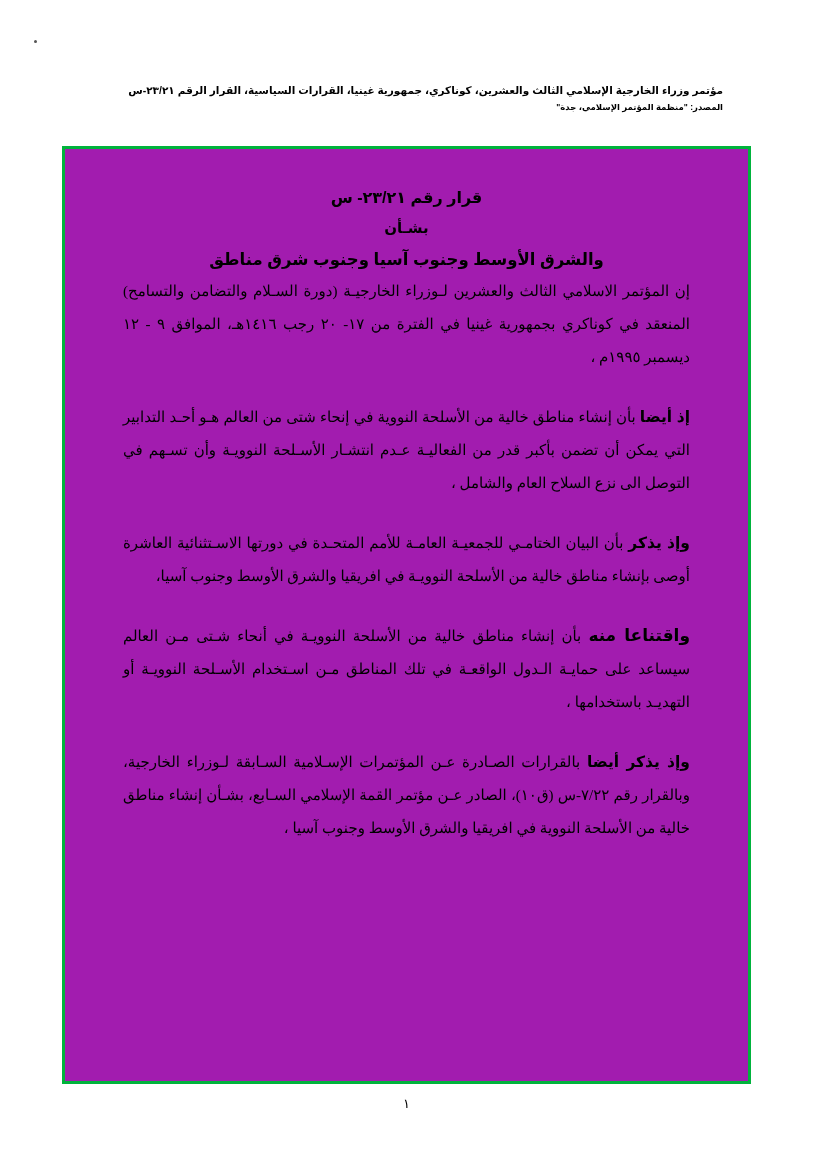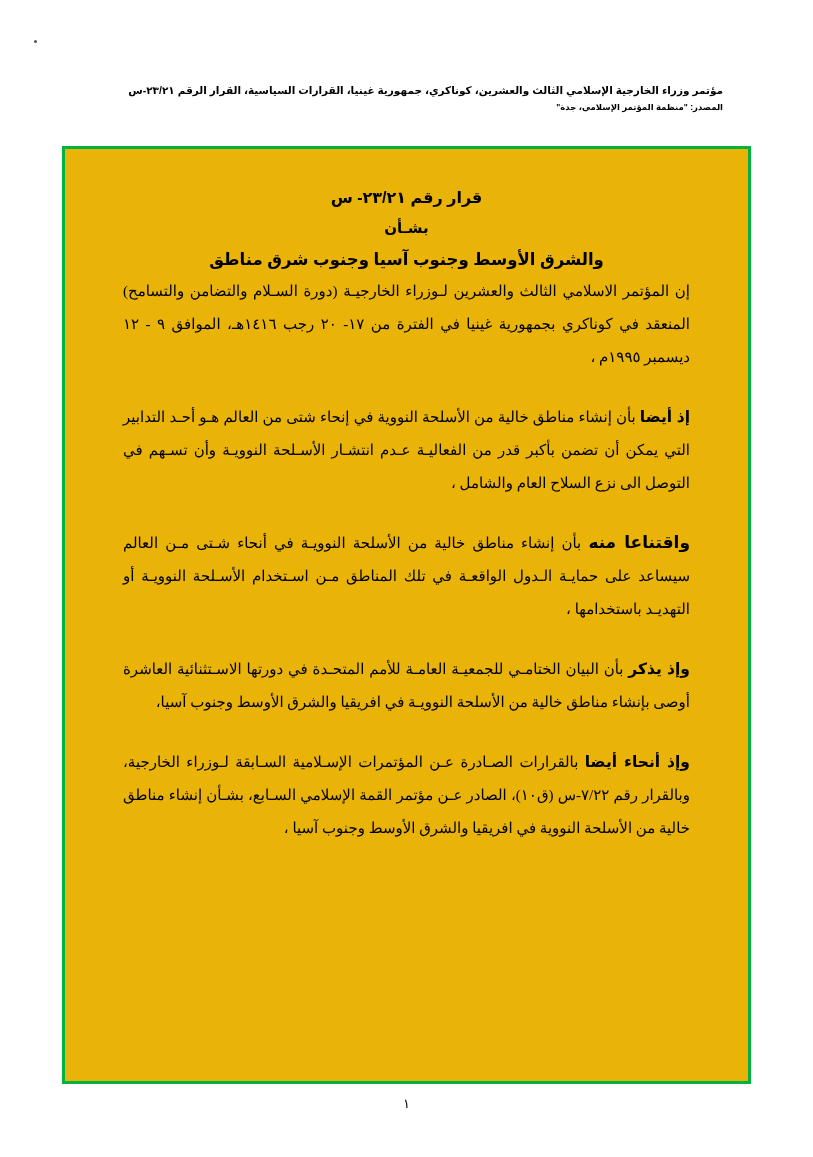--- a/index.html
+++ b/index.html
@@ -55,7 +55,7 @@
     height: 938px;
     border: 3px solid #00b33c;
     box-sizing: border-box;
-    background: #eab308;
+    background: #a21caf;
   }
   .frame-inner {
     padding: 34px 52px 0 52px;

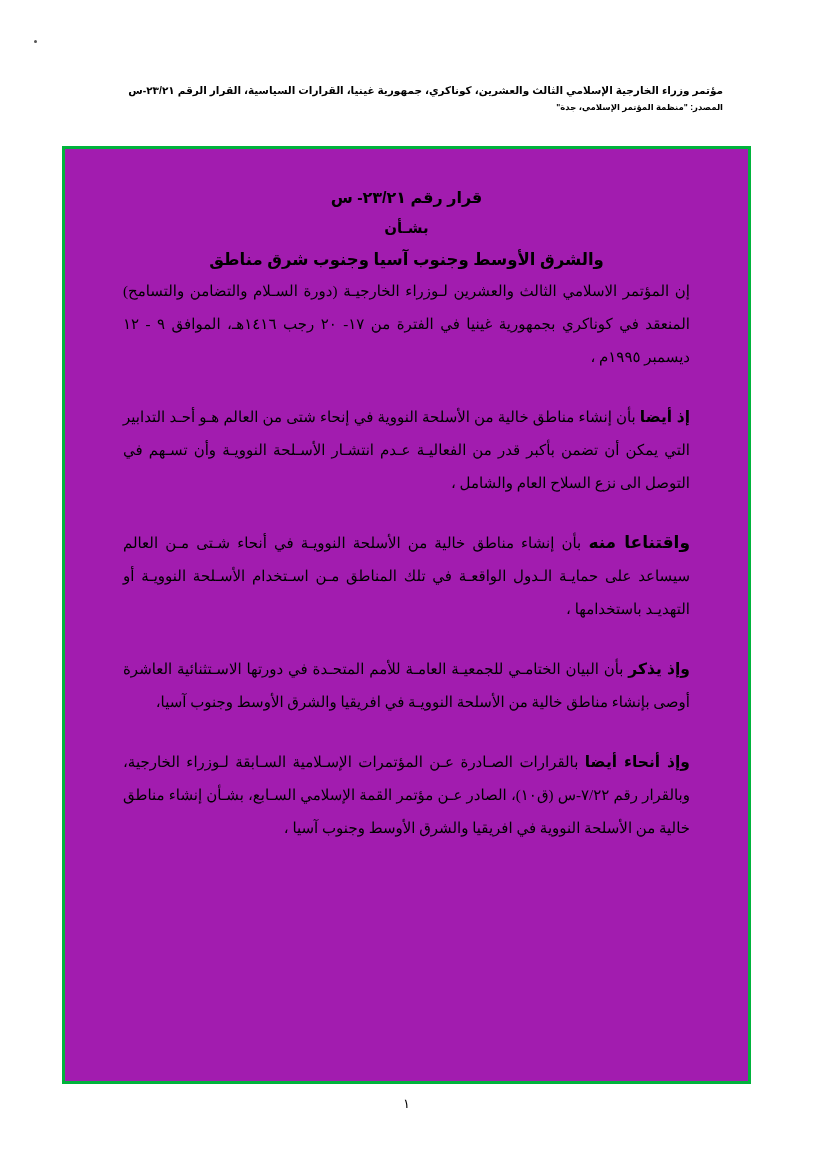--- a/index.html
+++ b/index.html
@@ -154,9 +154,9 @@
 
         <p class="para"><span class="lead">إذ أيضا</span><span> بأن إنشاء مناطق خالية من الأسلحة النووية في إنحاء شتى من العالم هـو أحـد التدابير التي يمكن أن تضمن بأكبر قدر من الفعاليـة عـدم انتشـار الأسـلحة النوويـة وأن تسـهم في التوصل الى نزع السلاح العام والشامل ،</span></p>
 
+        <p class="para"><span class="lead">وإذ يذكر</span><span> بأن البيان الختامـي للجمعيـة العامـة للأمم المتحـدة في دورتها الاسـتثنائية العاشرة أوصى بإنشاء مناطق خالية من الأسلحة النوويـة في افريقيا والشرق الأوسط وجنوب آسيا،</span></p>
+
         <p class="para"><span class="lead-lg">واقتناعا منه</span><span> بأن إنشاء مناطق خالية من الأسلحة النوويـة في أنحاء شـتى مـن العالم سيساعد على حمايـة الـدول الواقعـة في تلك المناطق مـن اسـتخدام الأسـلحة النوويـة أو التهديـد باستخدامها ،</span></p>
-
-        <p class="para"><span class="lead">وإذ يذكر</span><span> بأن البيان الختامـي للجمعيـة العامـة للأمم المتحـدة في دورتها الاسـتثنائية العاشرة أوصى بإنشاء مناطق خالية من الأسلحة النوويـة في افريقيا والشرق الأوسط وجنوب آسيا،</span></p>
 
         <p class="para"><span class="lead">وإذ أنحاء أيضا</span><span> بالقرارات الصـادرة عـن المؤتمرات الإسـلامية السـابقة لـوزراء الخارجية، وبالقرار رقم ٧/٢٢-س (ق١٠)، الصادر عـن مؤتمر القمة الإسلامي السـابع، بشـأن إنشاء مناطق خالية من الأسلحة النووية في افريقيا والشرق الأوسط وجنوب آسيا ،</span></p>
 

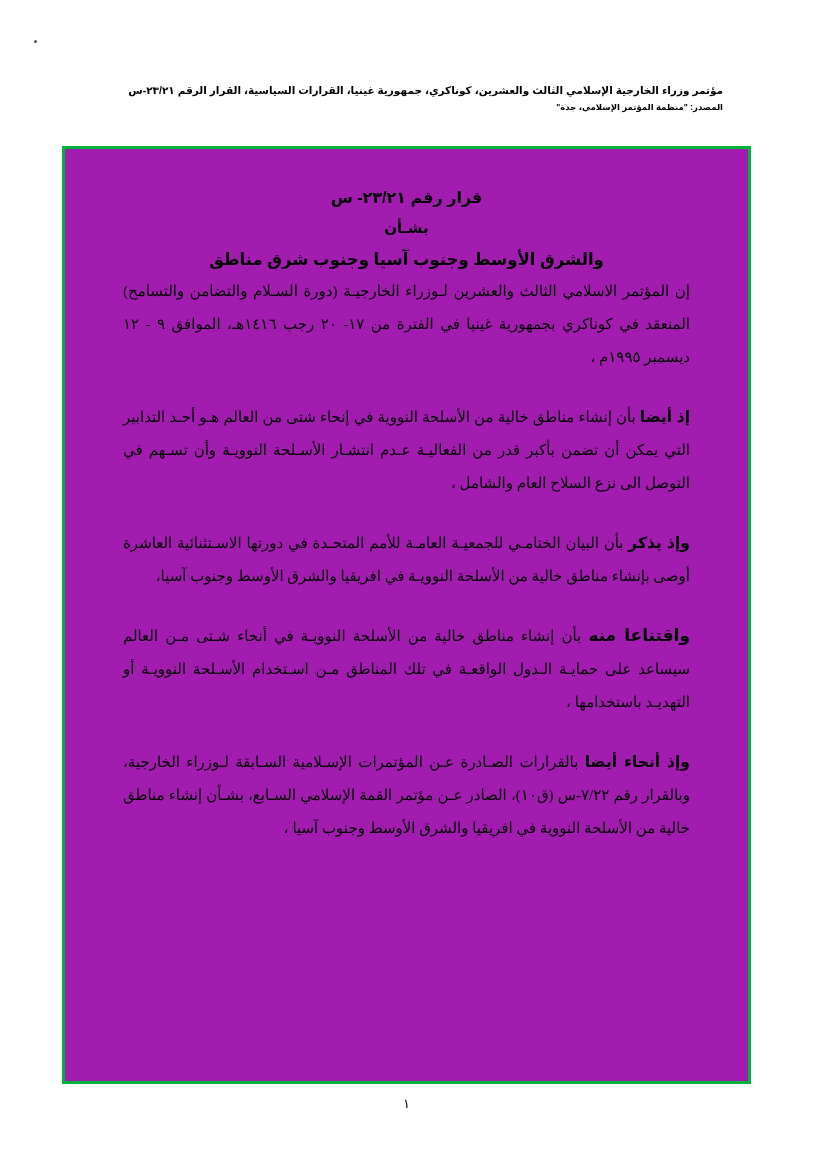--- a/index.html
+++ b/index.html
@@ -158,7 +158,7 @@
 
         <p class="para"><span class="lead-lg">واقتناعا منه</span><span> بأن إنشاء مناطق خالية من الأسلحة النوويـة في أنحاء شـتى مـن العالم سيساعد على حمايـة الـدول الواقعـة في تلك المناطق مـن اسـتخدام الأسـلحة النوويـة أو التهديـد باستخدامها ،</span></p>
 
-        <p class="para"><span class="lead">وإذ أنحاء أيضا</span><span> بالقرارات الصـادرة عـن المؤتمرات الإسـلامية السـابقة لـوزراء الخارجية، وبالقرار رقم ٧/٢٢-س (ق١٠)، الصادر عـن مؤتمر القمة الإسلامي السـابع، بشـأن إنشاء مناطق خالية من الأسلحة النووية في افريقيا والشرق الأوسط وجنوب آسيا ،</span></p>
+        <p class="para"><span class="lead">وإذ يذكر أيضا</span><span> بالقرارات الصـادرة عـن المؤتمرات الإسـلامية السـابقة لـوزراء الخارجية، وبالقرار رقم ٧/٢٢-س (ق١٠)، الصادر عـن مؤتمر القمة الإسلامي السـابع، بشـأن إنشاء مناطق خالية من الأسلحة النووية في افريقيا والشرق الأوسط وجنوب آسيا ،</span></p>
 
 
       </div>

